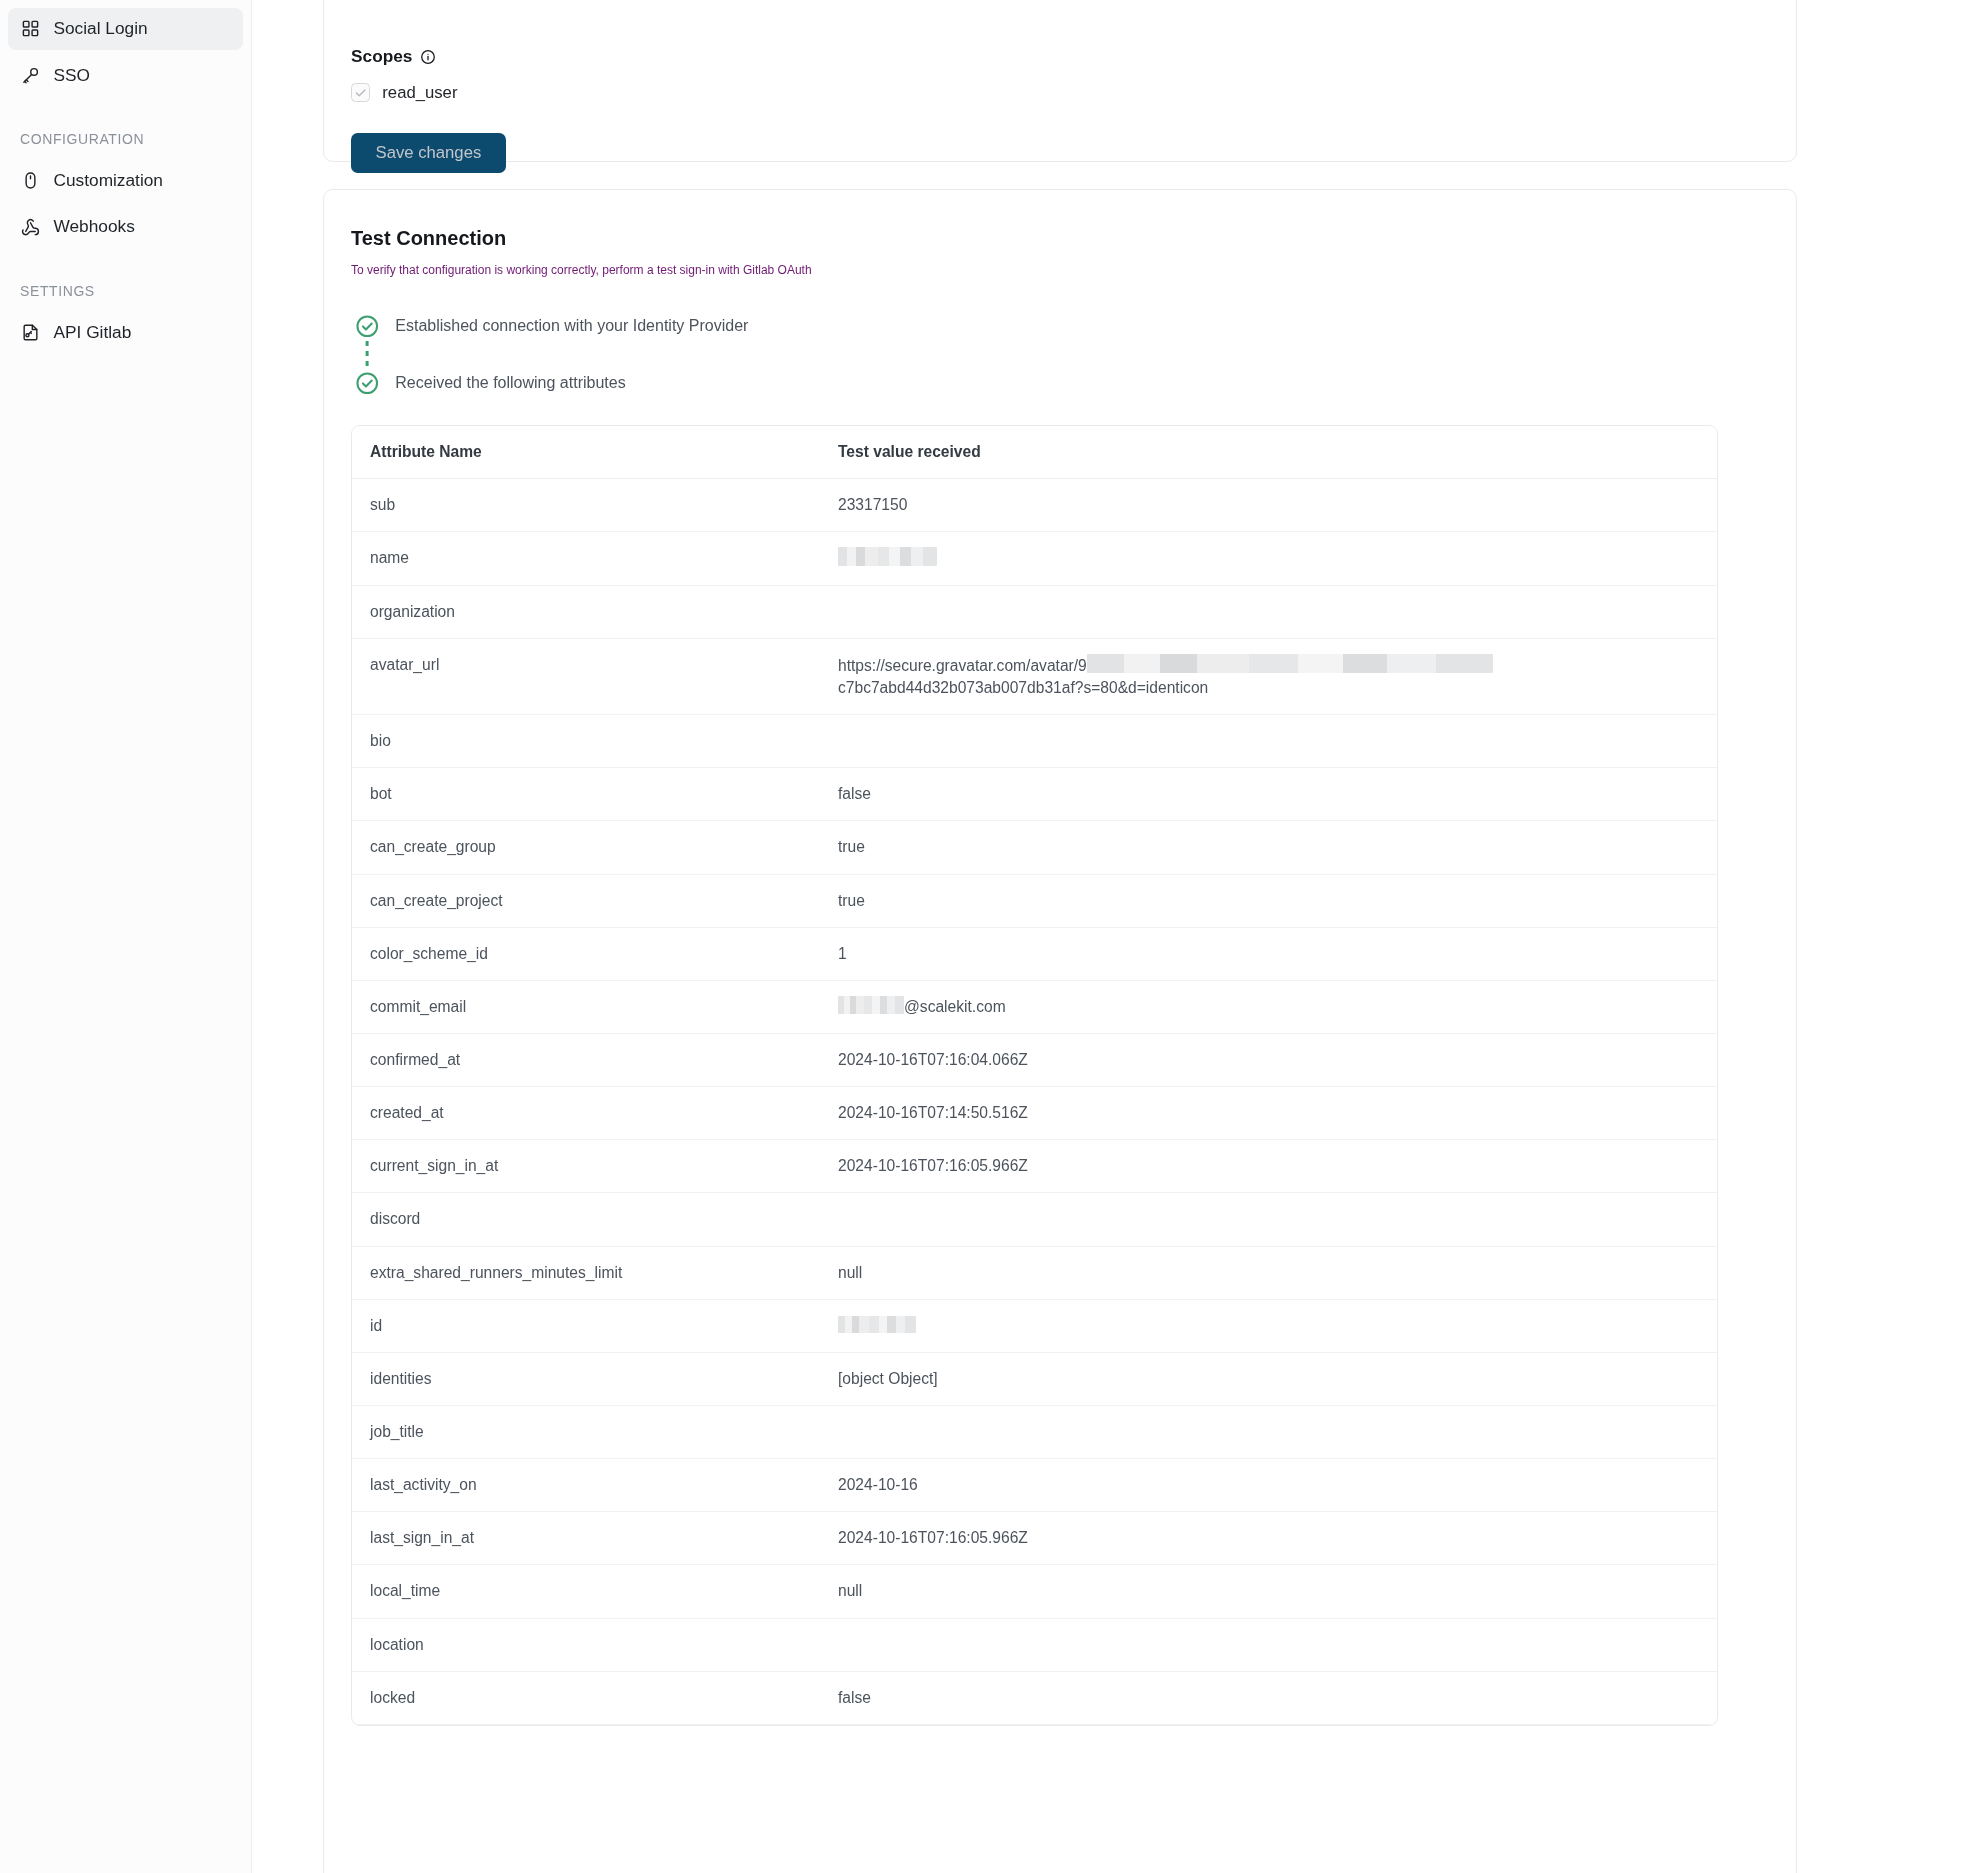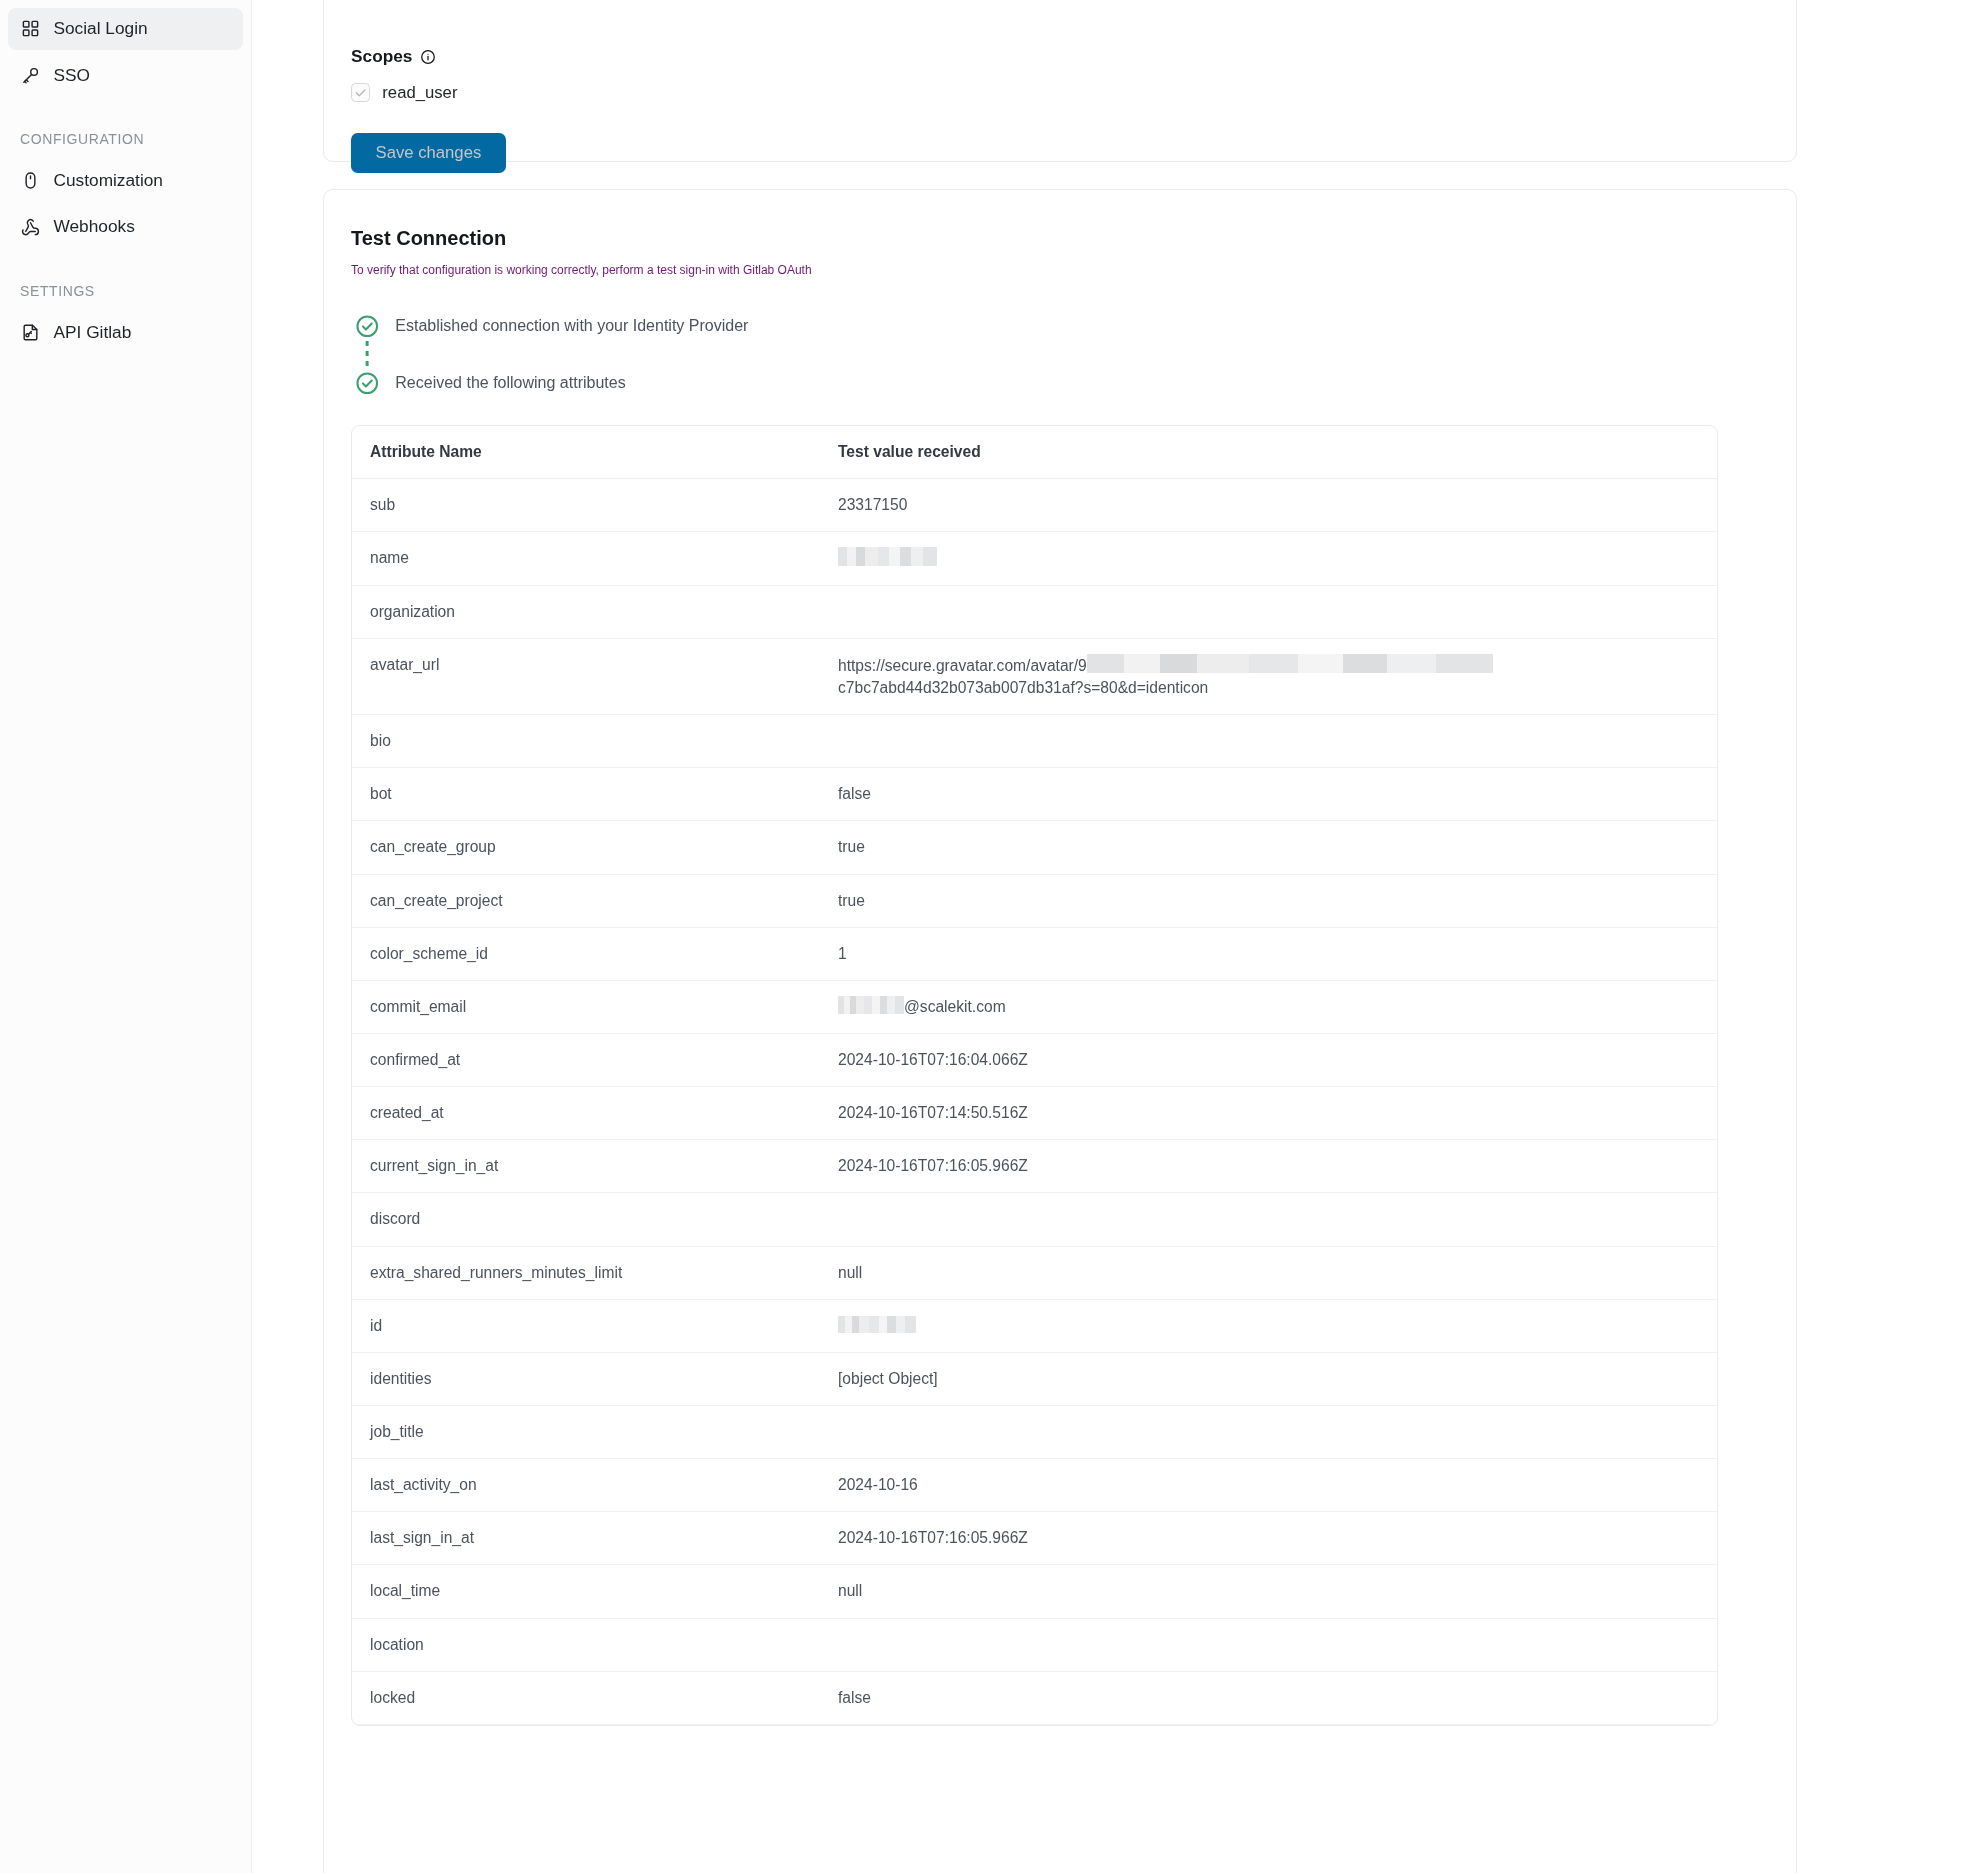--- a/index.html
+++ b/index.html
@@ -85,7 +85,7 @@
   .btn-save {
     display: inline-flex; align-items: center; justify-content: center;
     height: 40px; padding: 0 24.5px;
-    background: #0369a1; color: #c3c6ca;
+    background: #0c4a6e; color: #c3c6ca;
     border: none; border-radius: 6.7px;
     font-size: 16.7px; font-family: inherit;
     cursor: default;

